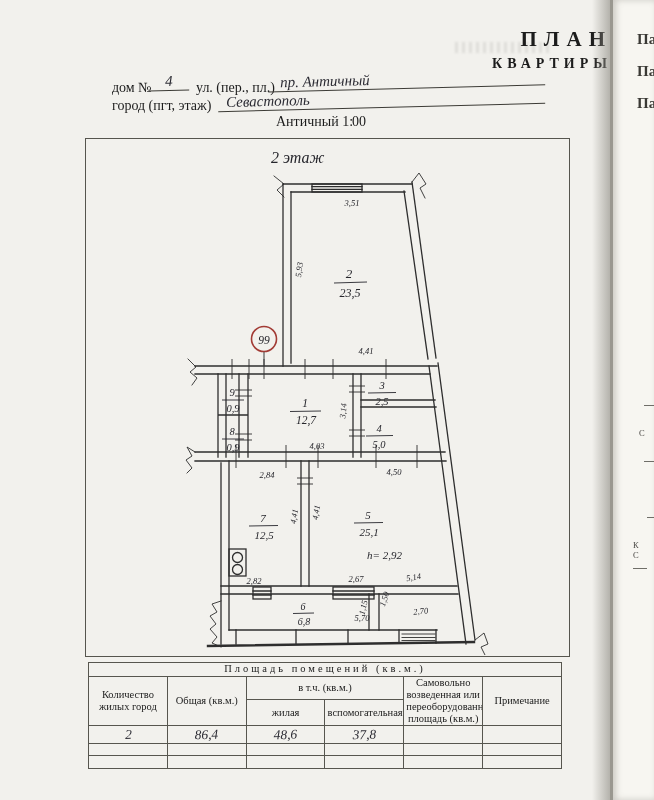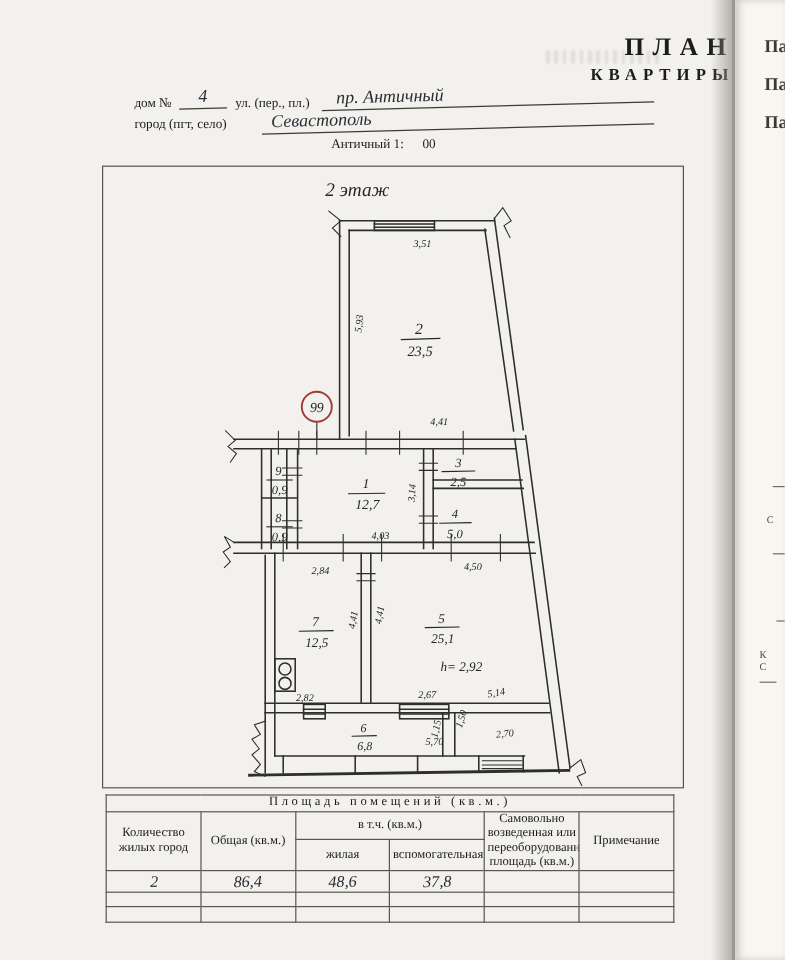--- a/index.html
+++ b/index.html
@@ -24,7 +24,7 @@
     font-size:21px;font-weight:bold;letter-spacing:7px;}
   .title2{left:28px;top:56px;width:584px;text-align:right;
     font-size:14px;font-weight:bold;letter-spacing:5px;}
-  .lbl{font-size:11px;white-space:nowrap;}
+  .lbl{font-size:14px;white-space:nowrap;}
   .uline{border-bottom:1.2px solid #3c3b36;text-align:center;}
   .hw{font-style:italic;color:#2c2c34;transform:rotate(-1.5deg);}
   

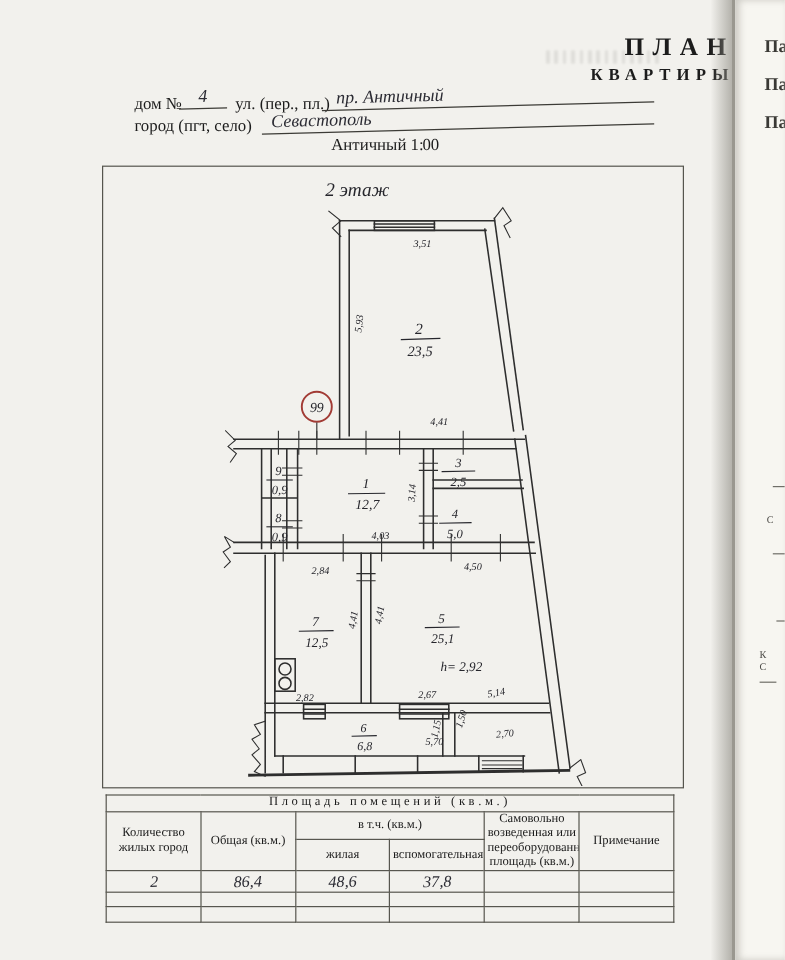--- a/index.html
+++ b/index.html
@@ -66,7 +66,7 @@
 <span class="abs lbl" style="left:196px;top:80px">ул. (пер., пл.)</span>
 <span class="abs uline hw" style="left:268px;top:71px;width:277px;font-size:15px;text-align:left;padding-left:12px;box-sizing:border-box">пр. Античный</span>
 
-<span class="abs lbl" style="left:112px;top:98px">город (пгт, село)</span>
+<span class="abs lbl" style="left:112px;top:98px">город (пгт, этаж)</span>
 <span class="abs uline hw" style="left:218px;top:90px;width:327px;font-size:15px;text-align:left;padding-left:8px;box-sizing:border-box">Севастополь</span>
 
 <span class="abs lbl" style="left:276px;top:114px">Античный 1:</span>

